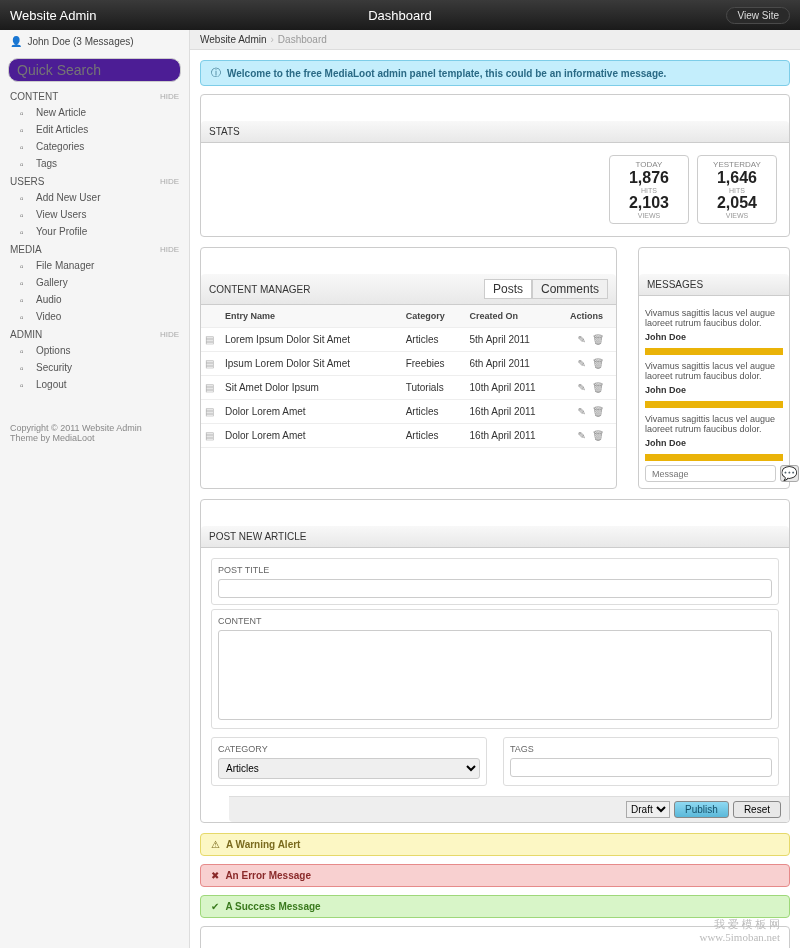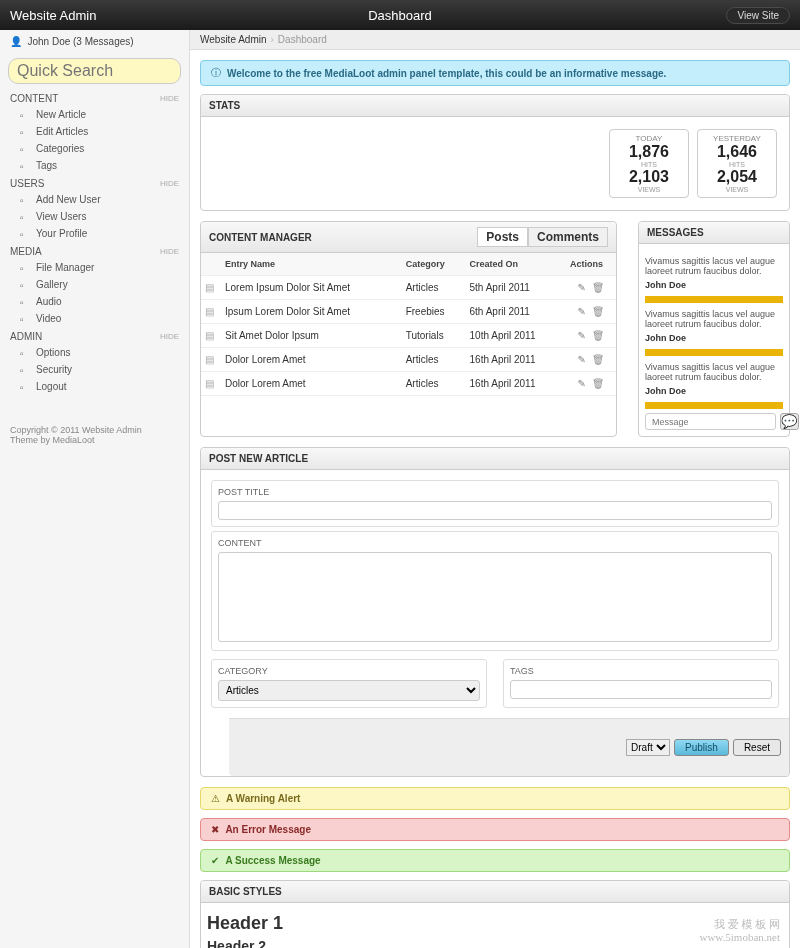--- a/index.html
+++ b/index.html
@@ -12,7 +12,7 @@
 .sidebar { width:190px; background:#f5f5f5; border-right:1px solid #ddd; min-height:918px; }
 .user { display:flex; align-items:center; gap:5px; padding:6px 10px; font-size:10px; color:#444; }
 .search { padding:5px 8px; }
-.search input { width:100%; border:1px solid #ccc; border-radius:10px; padding:3px 8px; font-size:16px; background:#fef9c3; color:#888; }
+.search input { width:100%; border:1px solid #ccc; border-radius:10px; padding:3px 8px; font-size:14px; background:#4c1d95; color:#888; }
 .navsec { padding:4px 10px 2px 10px; font-size:10px; color:#555; display:flex; justify-content:space-between; align-items:center; }
 .navsec .hide { font-size:8px; color:#aaa; cursor:pointer; }
 .nav ul { list-style:none; }

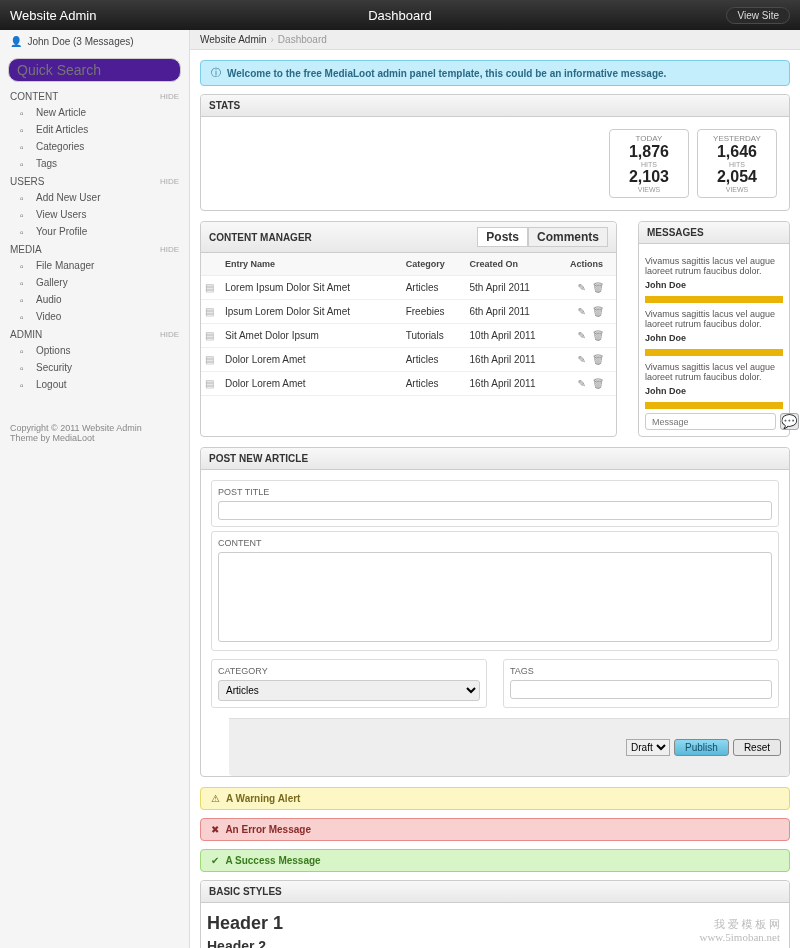--- a/index.html
+++ b/index.html
@@ -28,7 +28,7 @@
 .alert.error { background:#f8d0d0; border:1px solid #e68a8a; color:#8a2a2a; }
 .alert.success { background:#d8f5c8; border:1px solid #9ed87a; color:#3a7a1e; }
 .panel { border:1px solid #ccc; border-radius:4px; margin-bottom:10px; background:#fff; }
-.panel .hd { background:linear-gradient(#f8f8f8,#e8e8e8); border-bottom:1px solid #ccc; padding:5px 8px; font-size:10px; font-weight:bold; display:flex; align-items:center; border-radius:4px 4px 0 0; }
+.panel .hd { background:linear-gradient(#f8f8f8,#e8e8e8); border-bottom:1px solid #ccc; padding:5px 8px; font-size:10px; font-weight:normal; display:flex; align-items:center; border-radius:4px 4px 0 0;margin-top:26px; }
 .panel .bd { padding:6px; }
 .row2 { display:flex; gap:21px; }
 .stats { display:flex; gap:8px; margin-left:auto; padding:6px; }

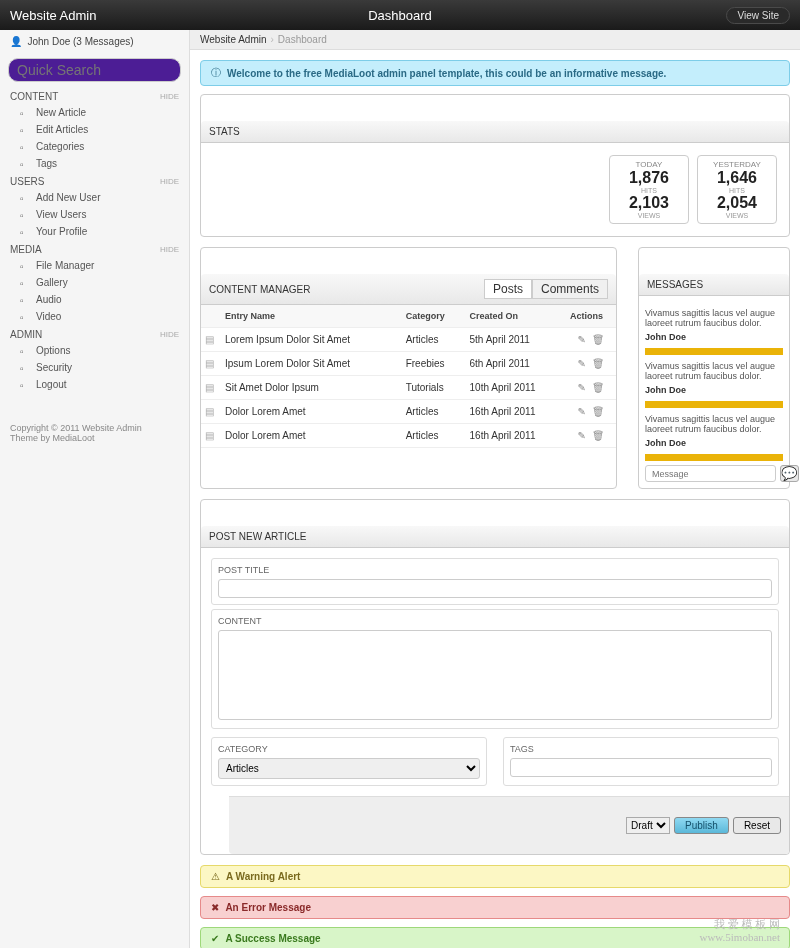--- a/index.html
+++ b/index.html
@@ -55,7 +55,7 @@
 .fset textarea { height:90px; resize:none; }
 .frow2 { display:flex; gap:8px; }
 .frow2 .fset { flex:1; }
-.bbar { background:#eee; border-top:1px solid #ddd; padding:20px 8px; display:flex; gap:4px; justify-content:flex-end; border-radius:0 0 4px 4px;margin-left:28px; }
+.bbar { background:#eee; border-top:1px solid #ddd; padding:4px 8px; display:flex; gap:4px; justify-content:flex-end; border-radius:0 0 4px 4px;margin-left:28px; }
 .bbar select { border:1px solid #aaa; font-size:10px; }
 .bbar button { border:1px solid #888; border-radius:3px; padding:2px 10px; font-size:10px; cursor:pointer; }
 .btn-pub { background:linear-gradient(#8fd9f2,#5bb8d9); color:#14506a; }

